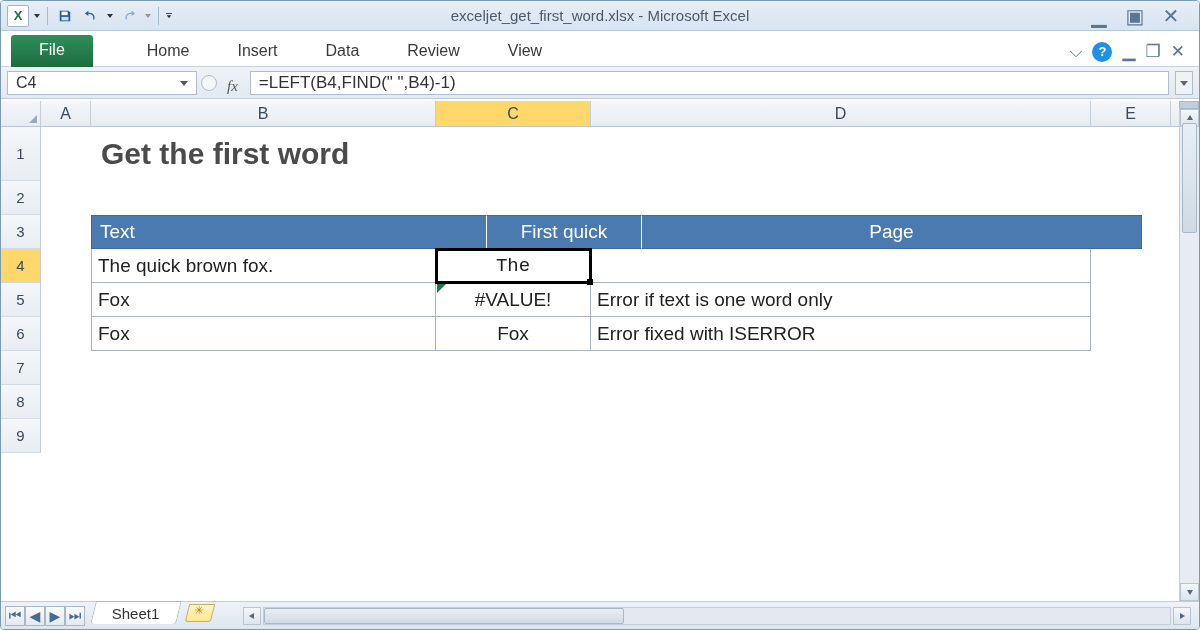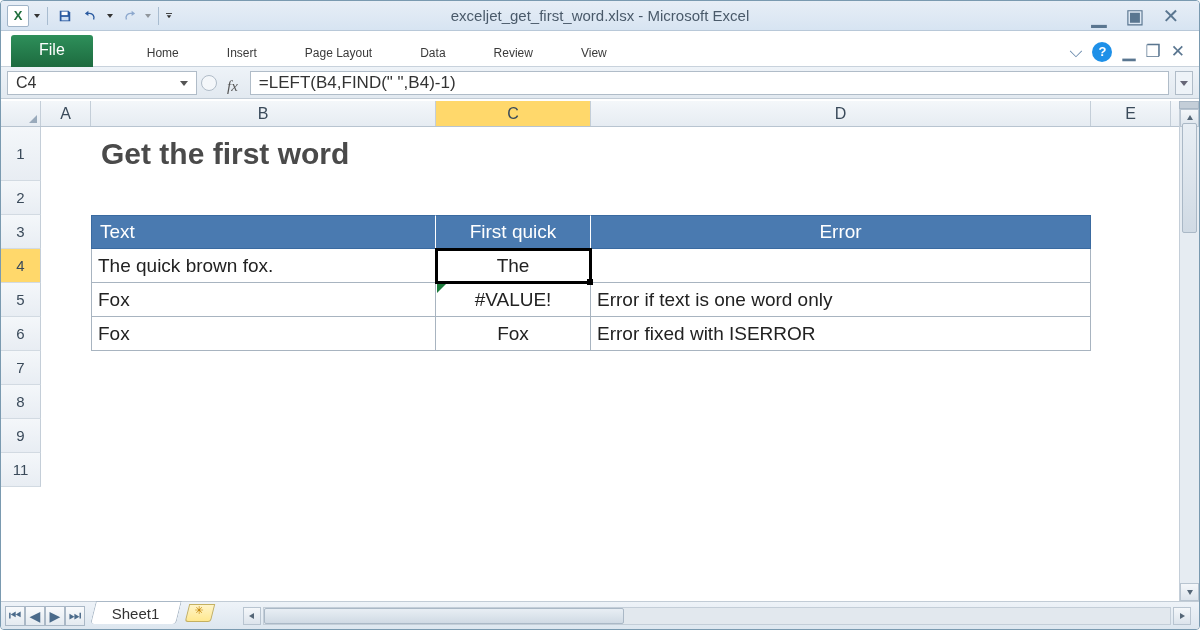--- a/index.html
+++ b/index.html
@@ -84,7 +84,7 @@
     margin-bottom: -1px;
   }
   .rtab {
-    font-size: 12px;
+    font-size: 16px;
     color: #3a3a3a;
     padding: 6px 24px;
     cursor: pointer;

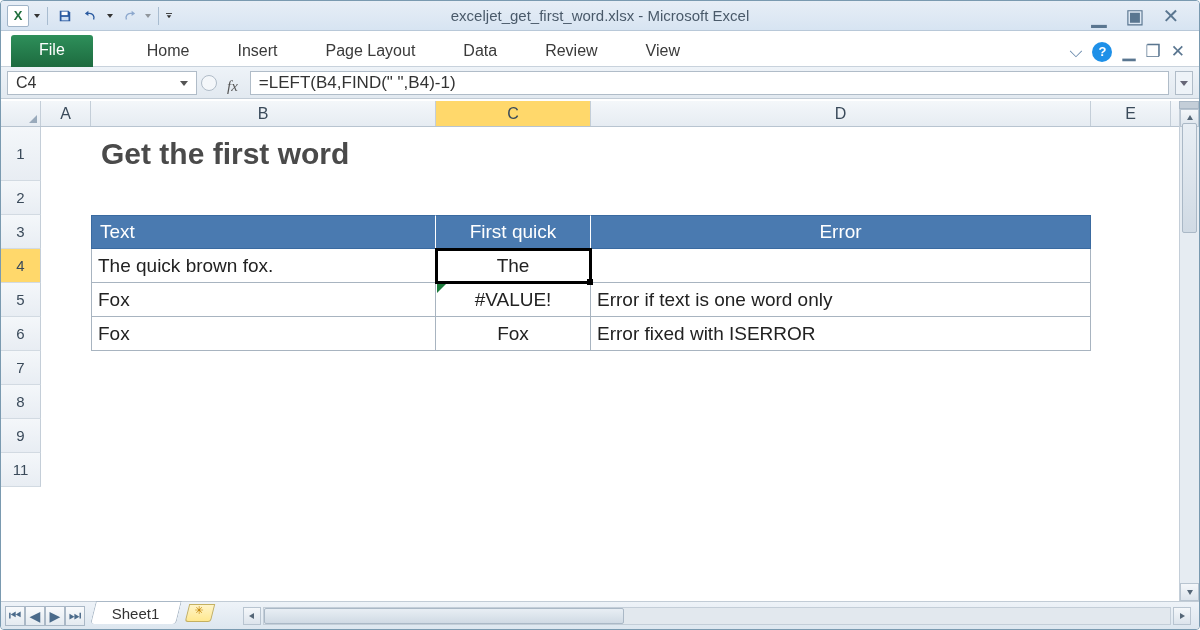--- a/index.html
+++ b/index.html
@@ -331,7 +331,6 @@
   <div class="file-tab">File</div>
   <div class="rtab">Home</div>
   <div class="rtab">Insert</div>
-  <div class="rtab">Page Layout</div>
   <div class="rtab">Data</div>
   <div class="rtab">Review</div>
   <div class="rtab">View</div>

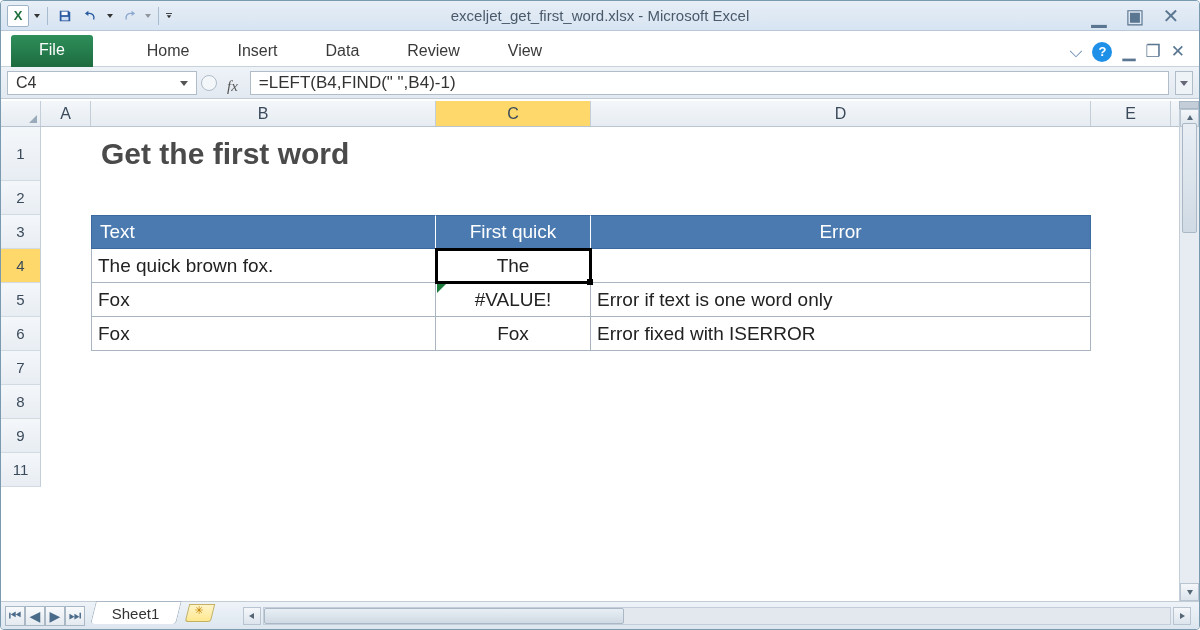--- a/index.html
+++ b/index.html
@@ -392,7 +392,7 @@
       <div class="row">
         <div class="rh">3</div>
         <div class="cell" style="width:50px"></div>
-        <div class="cell thdr first" style="width:345px;justify-content:flex-start;padding-left:8px">Text</div>
+        <div class="cell thdr first" style="width:396px;justify-content:flex-start;padding-left:8px">Text</div>
         <div class="cell thdr" style="width:155px">First quick</div>
         <div class="cell thdr last" style="width:500px">Error</div>
       </div>

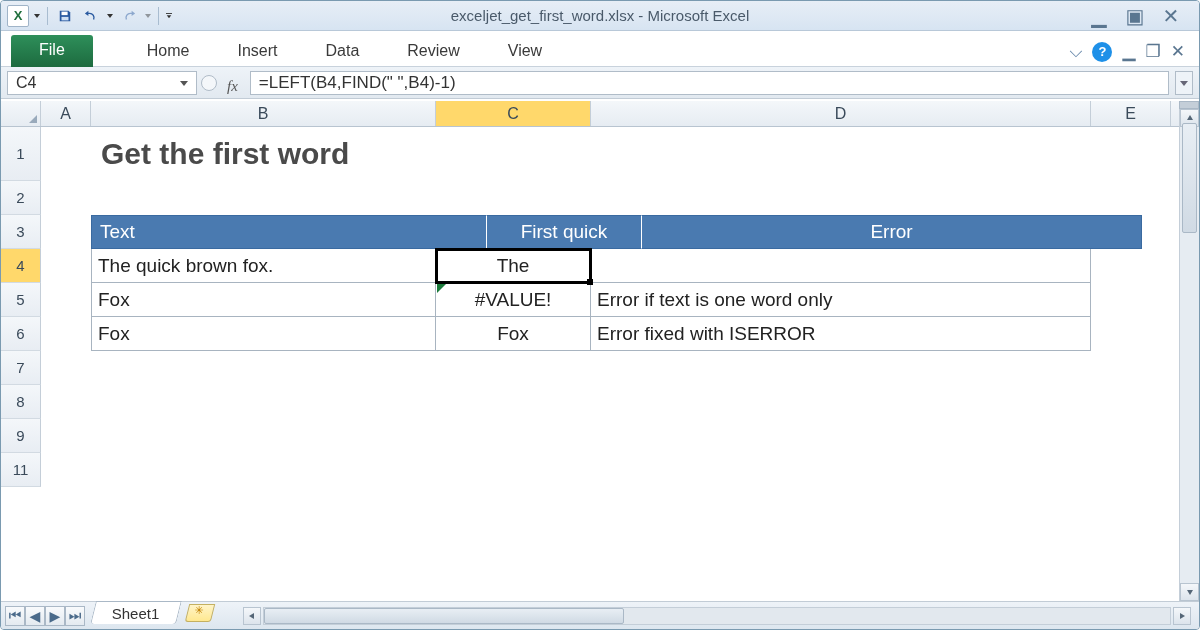--- a/index.html
+++ b/index.html
@@ -394,7 +394,7 @@
         <div class="cell" style="width:50px"></div>
         <div class="cell thdr first" style="width:396px;justify-content:flex-start;padding-left:8px">Text</div>
         <div class="cell thdr" style="width:155px">First quick</div>
-        <div class="cell thdr last" style="width:500px">Error</div>
+        <div class="cell thdr last" style="width:500px">Page</div>
       </div>
 
       <div class="row">

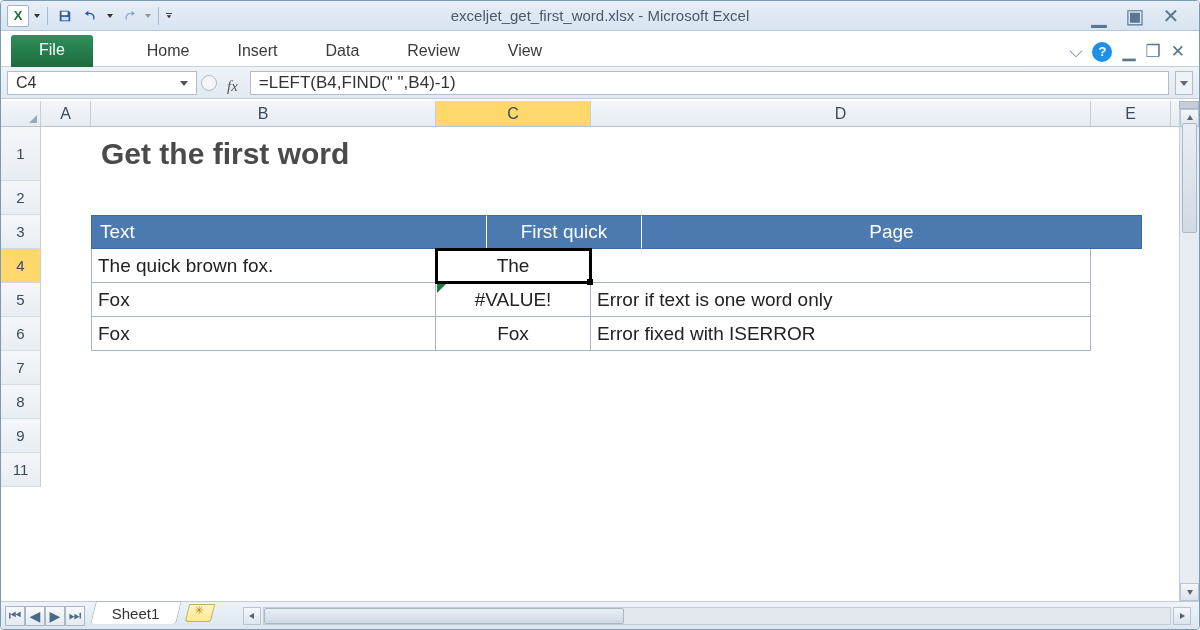--- a/index.html
+++ b/index.html
@@ -226,6 +226,7 @@
     outline: 3px solid #000;
     outline-offset: -2px;
     z-index:5;
+    font-family:Liberation Mono, monospace;
   }
   .selected::after{
     content:""; position:absolute; right:-3px;bottom:-3px;

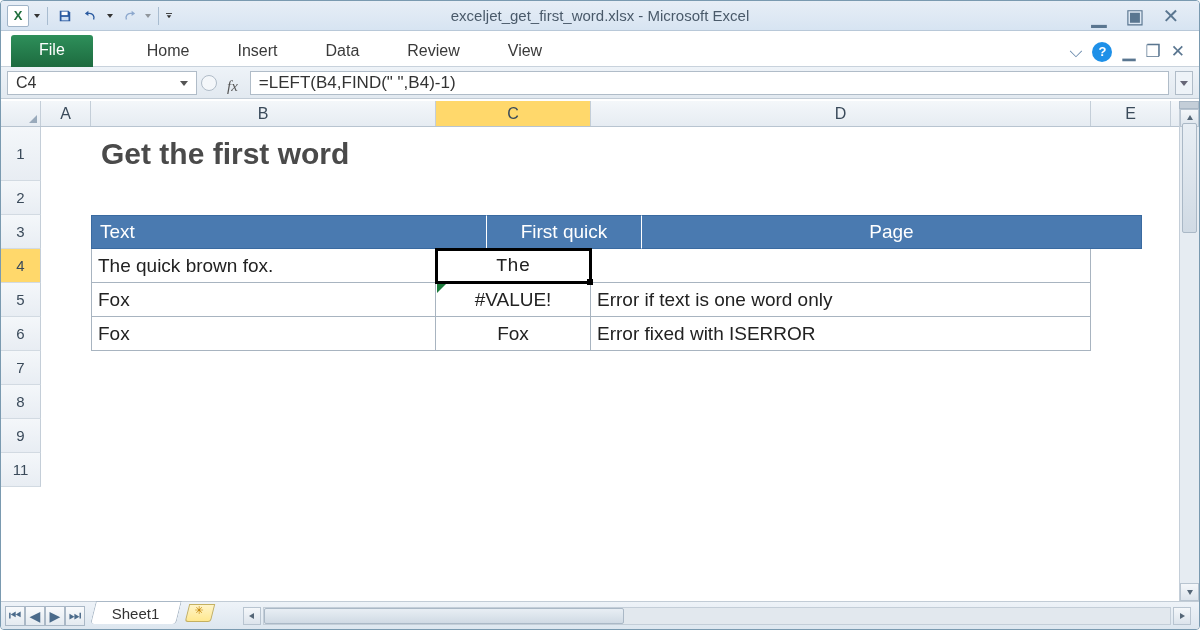--- a/index.html
+++ b/index.html
@@ -437,10 +437,6 @@
           <div class="rh">9</div>
           <div class="cell" style="width:1080px"></div>
         </div>
-      <div class="row">
-          <div class="rh">11</div>
-          <div class="cell" style="width:1080px"></div>
-        </div>
     </div>
   </div>
   <div class="vscroll">

